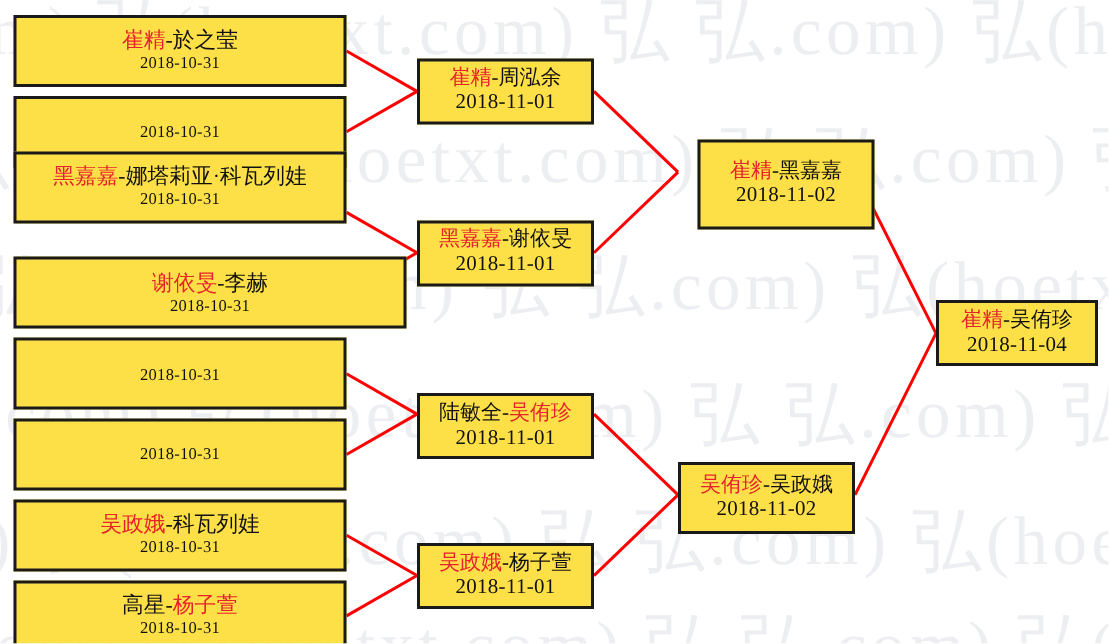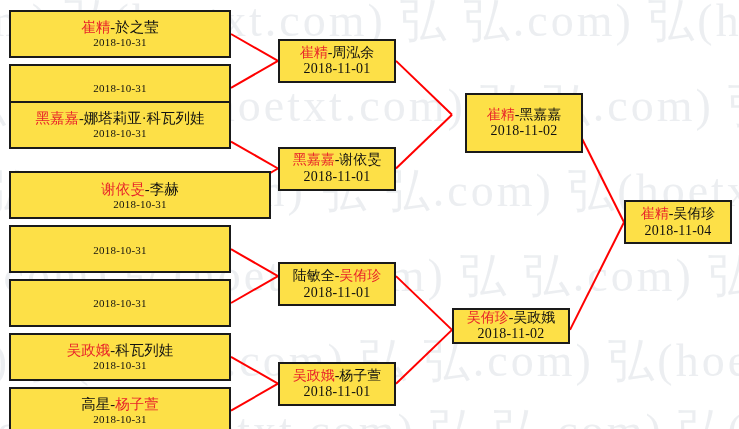--- a/index.html
+++ b/index.html
@@ -162,7 +162,7 @@
         <div class="match-players"><span class="p-win">崔精</span><span class="p-sep">-</span><span class="p-lose">黑嘉嘉</span></div>
         <div class="match-date">2018-11-02</div>
       </div>
-      <div class="match-box r3" style="left: 452px; top: 307.9px; width: 118px; height: 36px;">
+      <div class="match-box r3" style="left: 452px; top: 307.9px; width: 118px; height: 48px;">
         <div class="match-players"><span class="p-win">吴侑珍</span><span class="p-sep">-</span><span class="p-lose">吴政娥</span></div>
         <div class="match-date">2018-11-02</div>
       </div>

